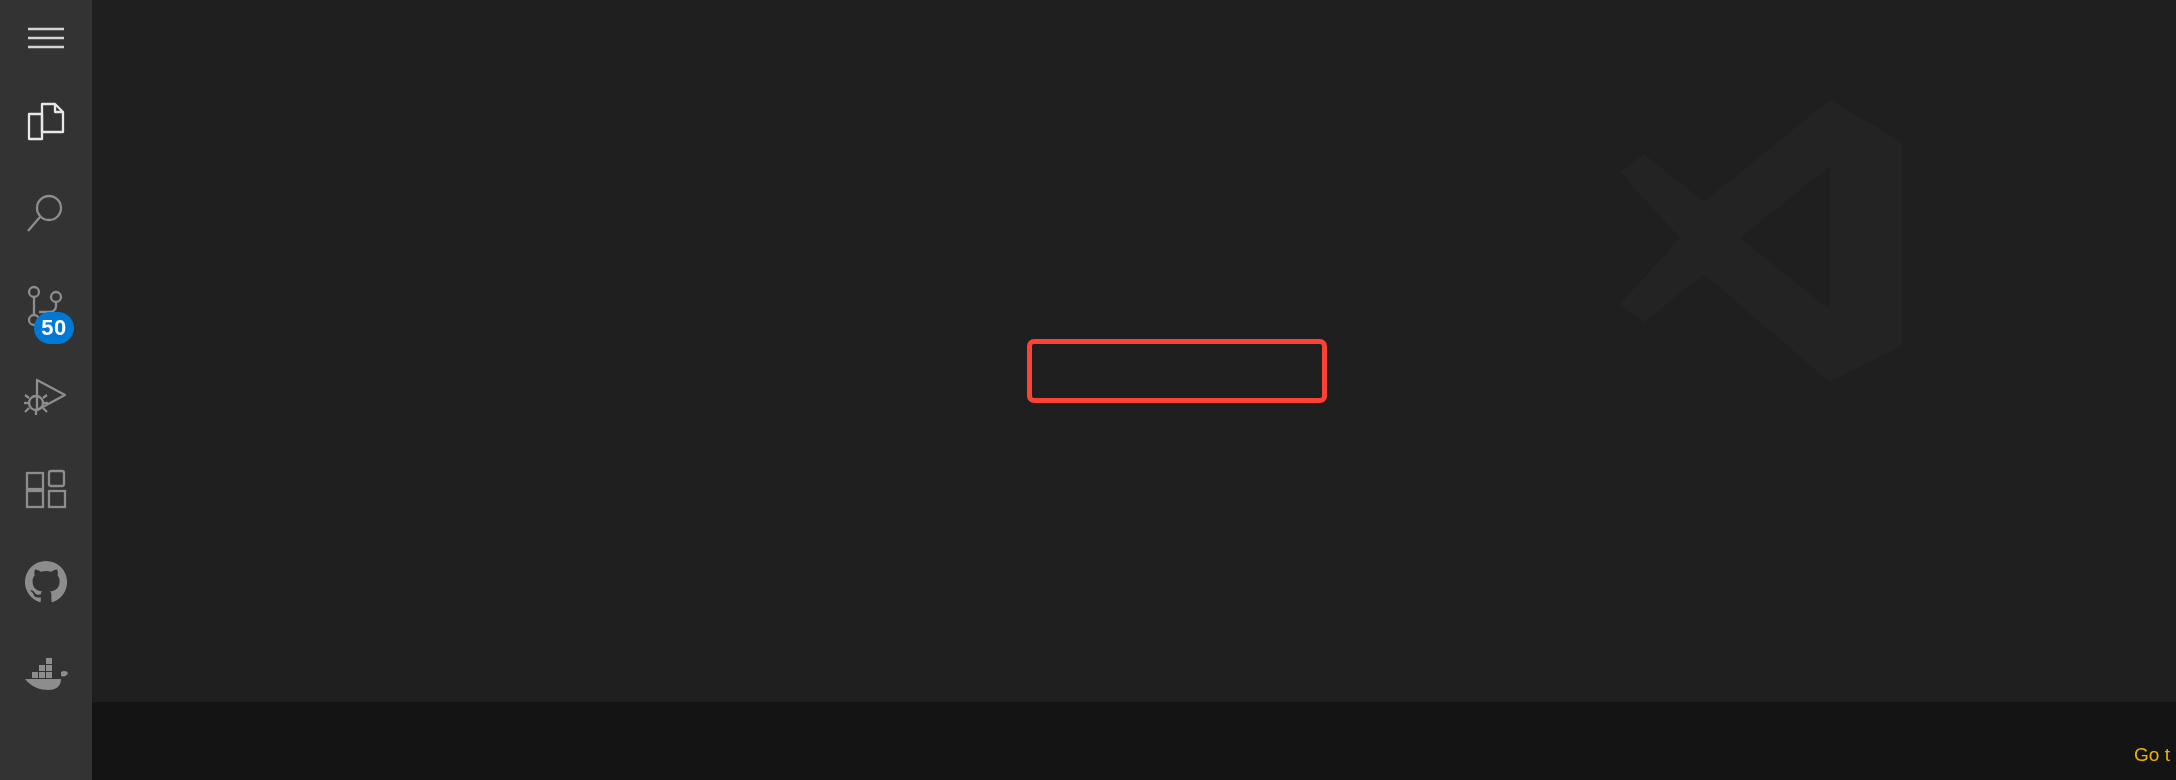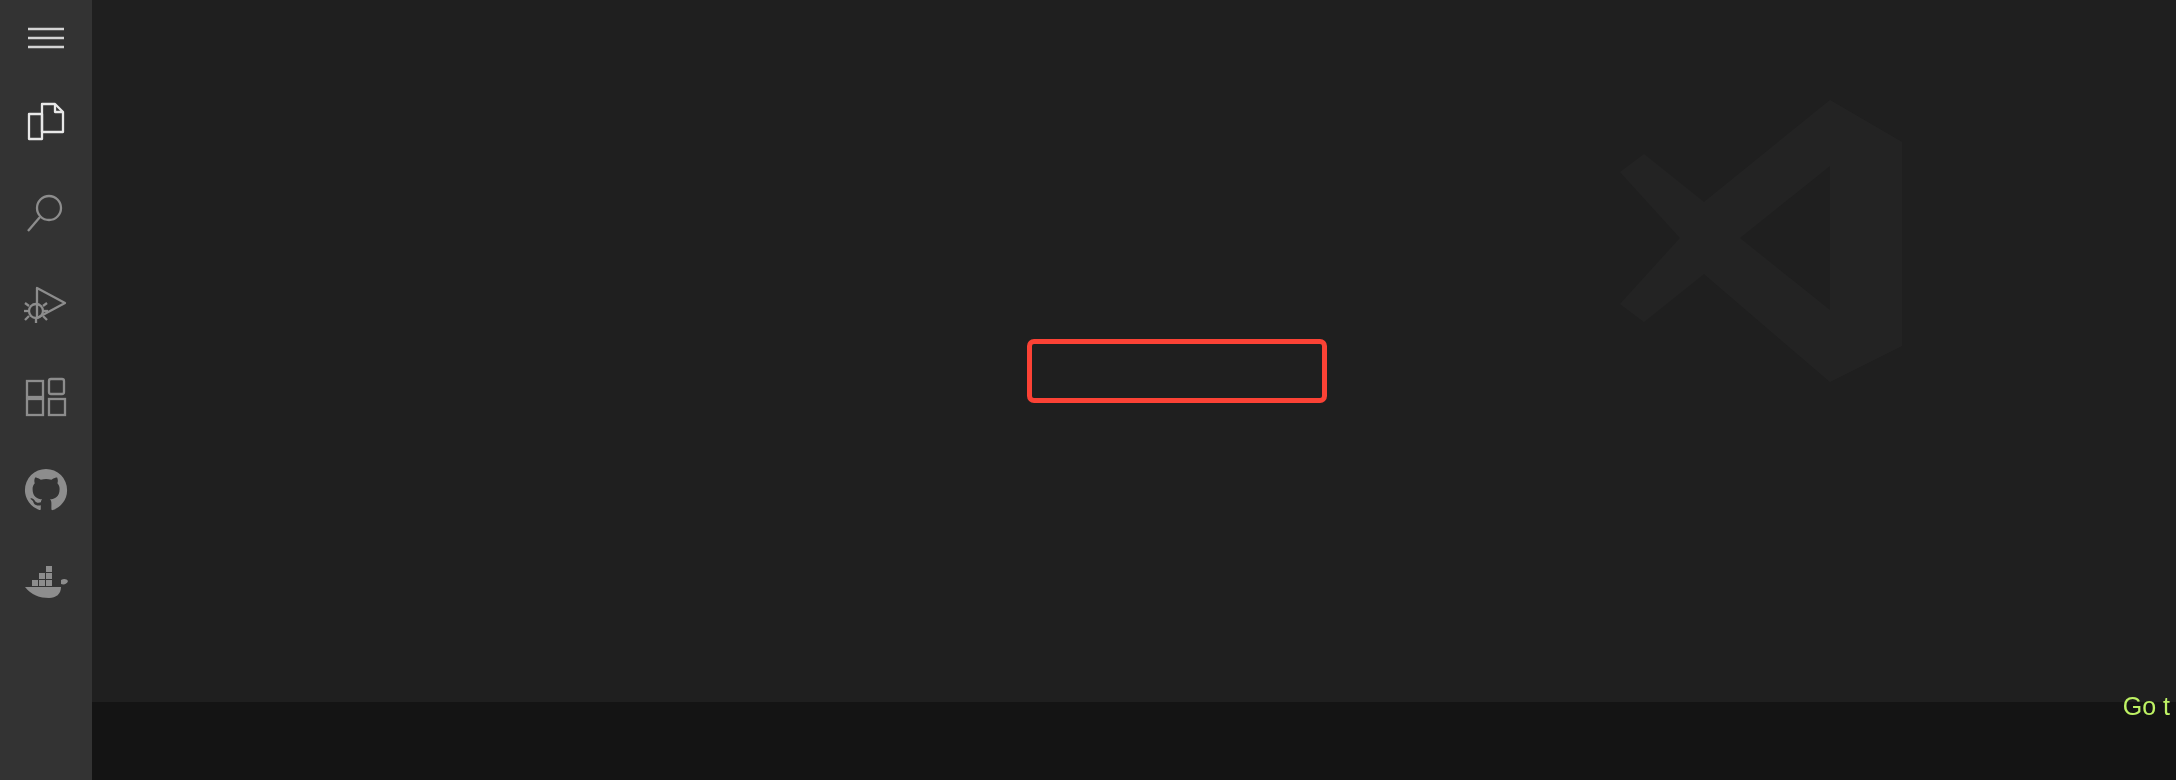--- a/index.html
+++ b/index.html
@@ -239,6 +239,18 @@
       </svg>
     </div>
 
+    <div class="act-item">
+      <svg class="act-icon" width="46" height="46" viewBox="0 0 46 46">
+        <g fill="none" stroke="#8d8d8d" stroke-width="2.3">
+          <circle cx="11" cy="9" r="5"></circle>
+          <circle cx="33" cy="14" r="5"></circle>
+          <circle cx="11" cy="37" r="5"></circle>
+          <line x1="11" y1="14" x2="11" y2="32"></line>
+          <path d="M33 19 v4 a6 6 0 0 1 -6 6 h-11"></path>
+        </g>
+      </svg>
+      <div class="badge">50</div>
+    </div>
 
     <div class="act-item">
       <svg class="act-icon" width="48" height="48" viewBox="0 0 48 48">

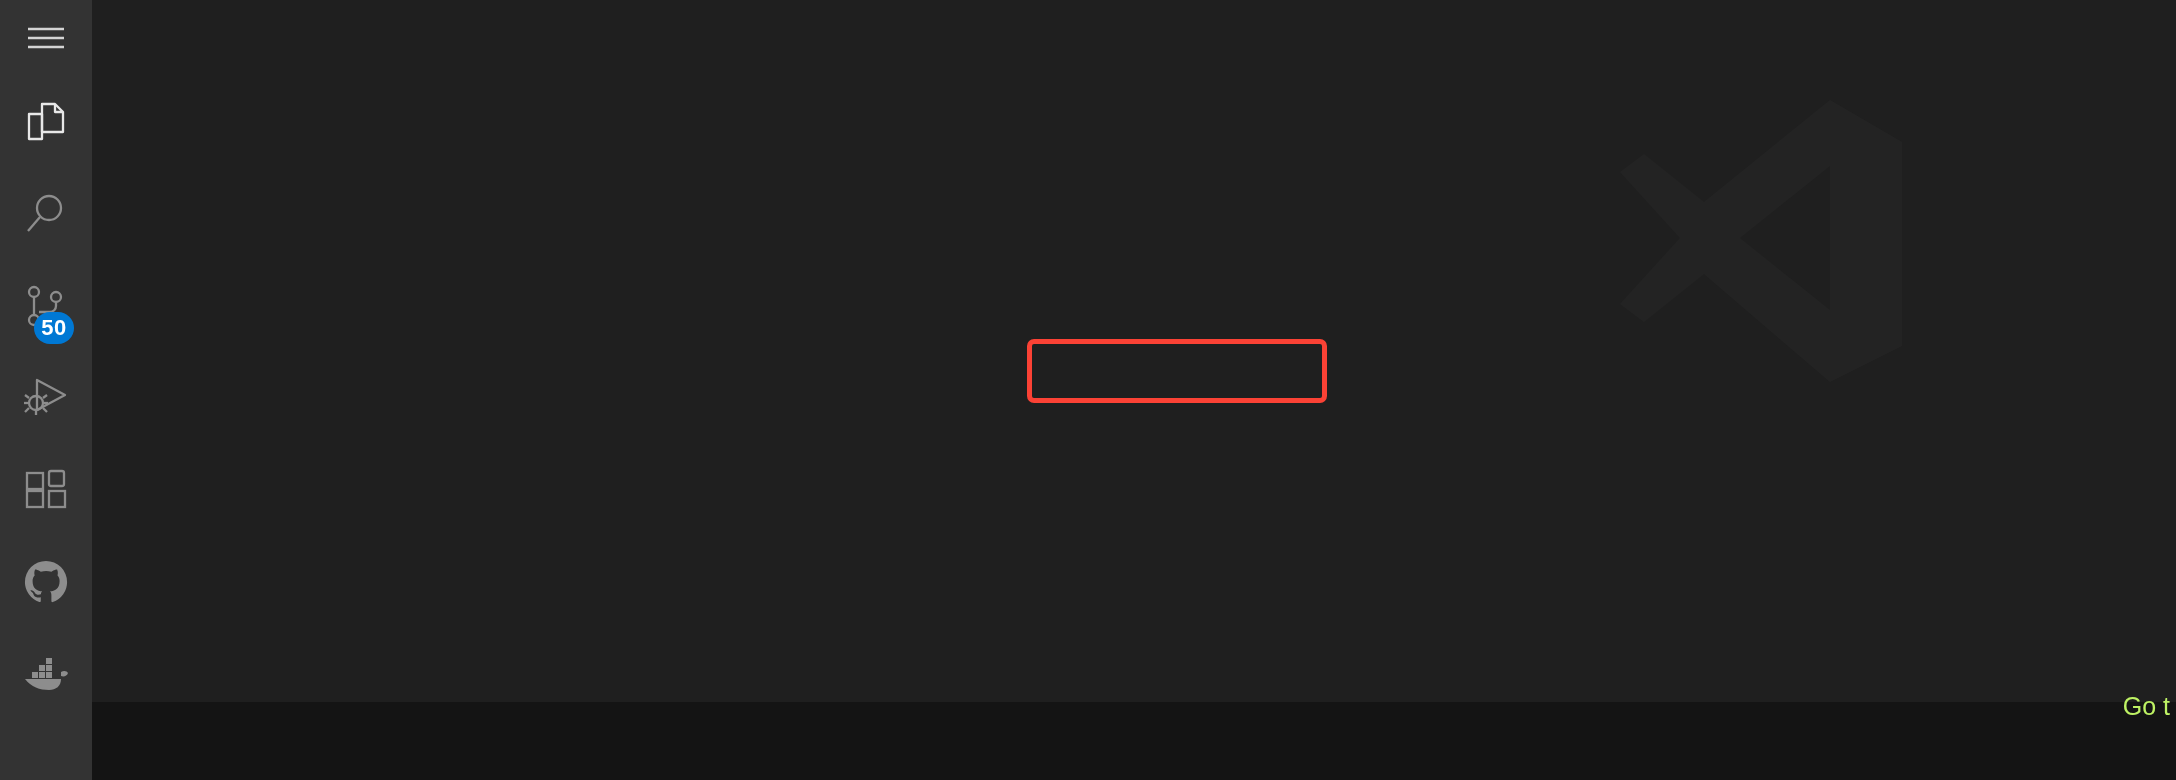--- a/index.html
+++ b/index.html
@@ -187,9 +187,9 @@
   .go-to-hint {
     position: absolute;
     right: 6px;
-    top: 692px;
-    color: #bef264;
-    font-size: 25px;
+    top: 744px;
+    color: #eab308;
+    font-size: 19px;
     z-index: 2;
     white-space: nowrap;
   }

